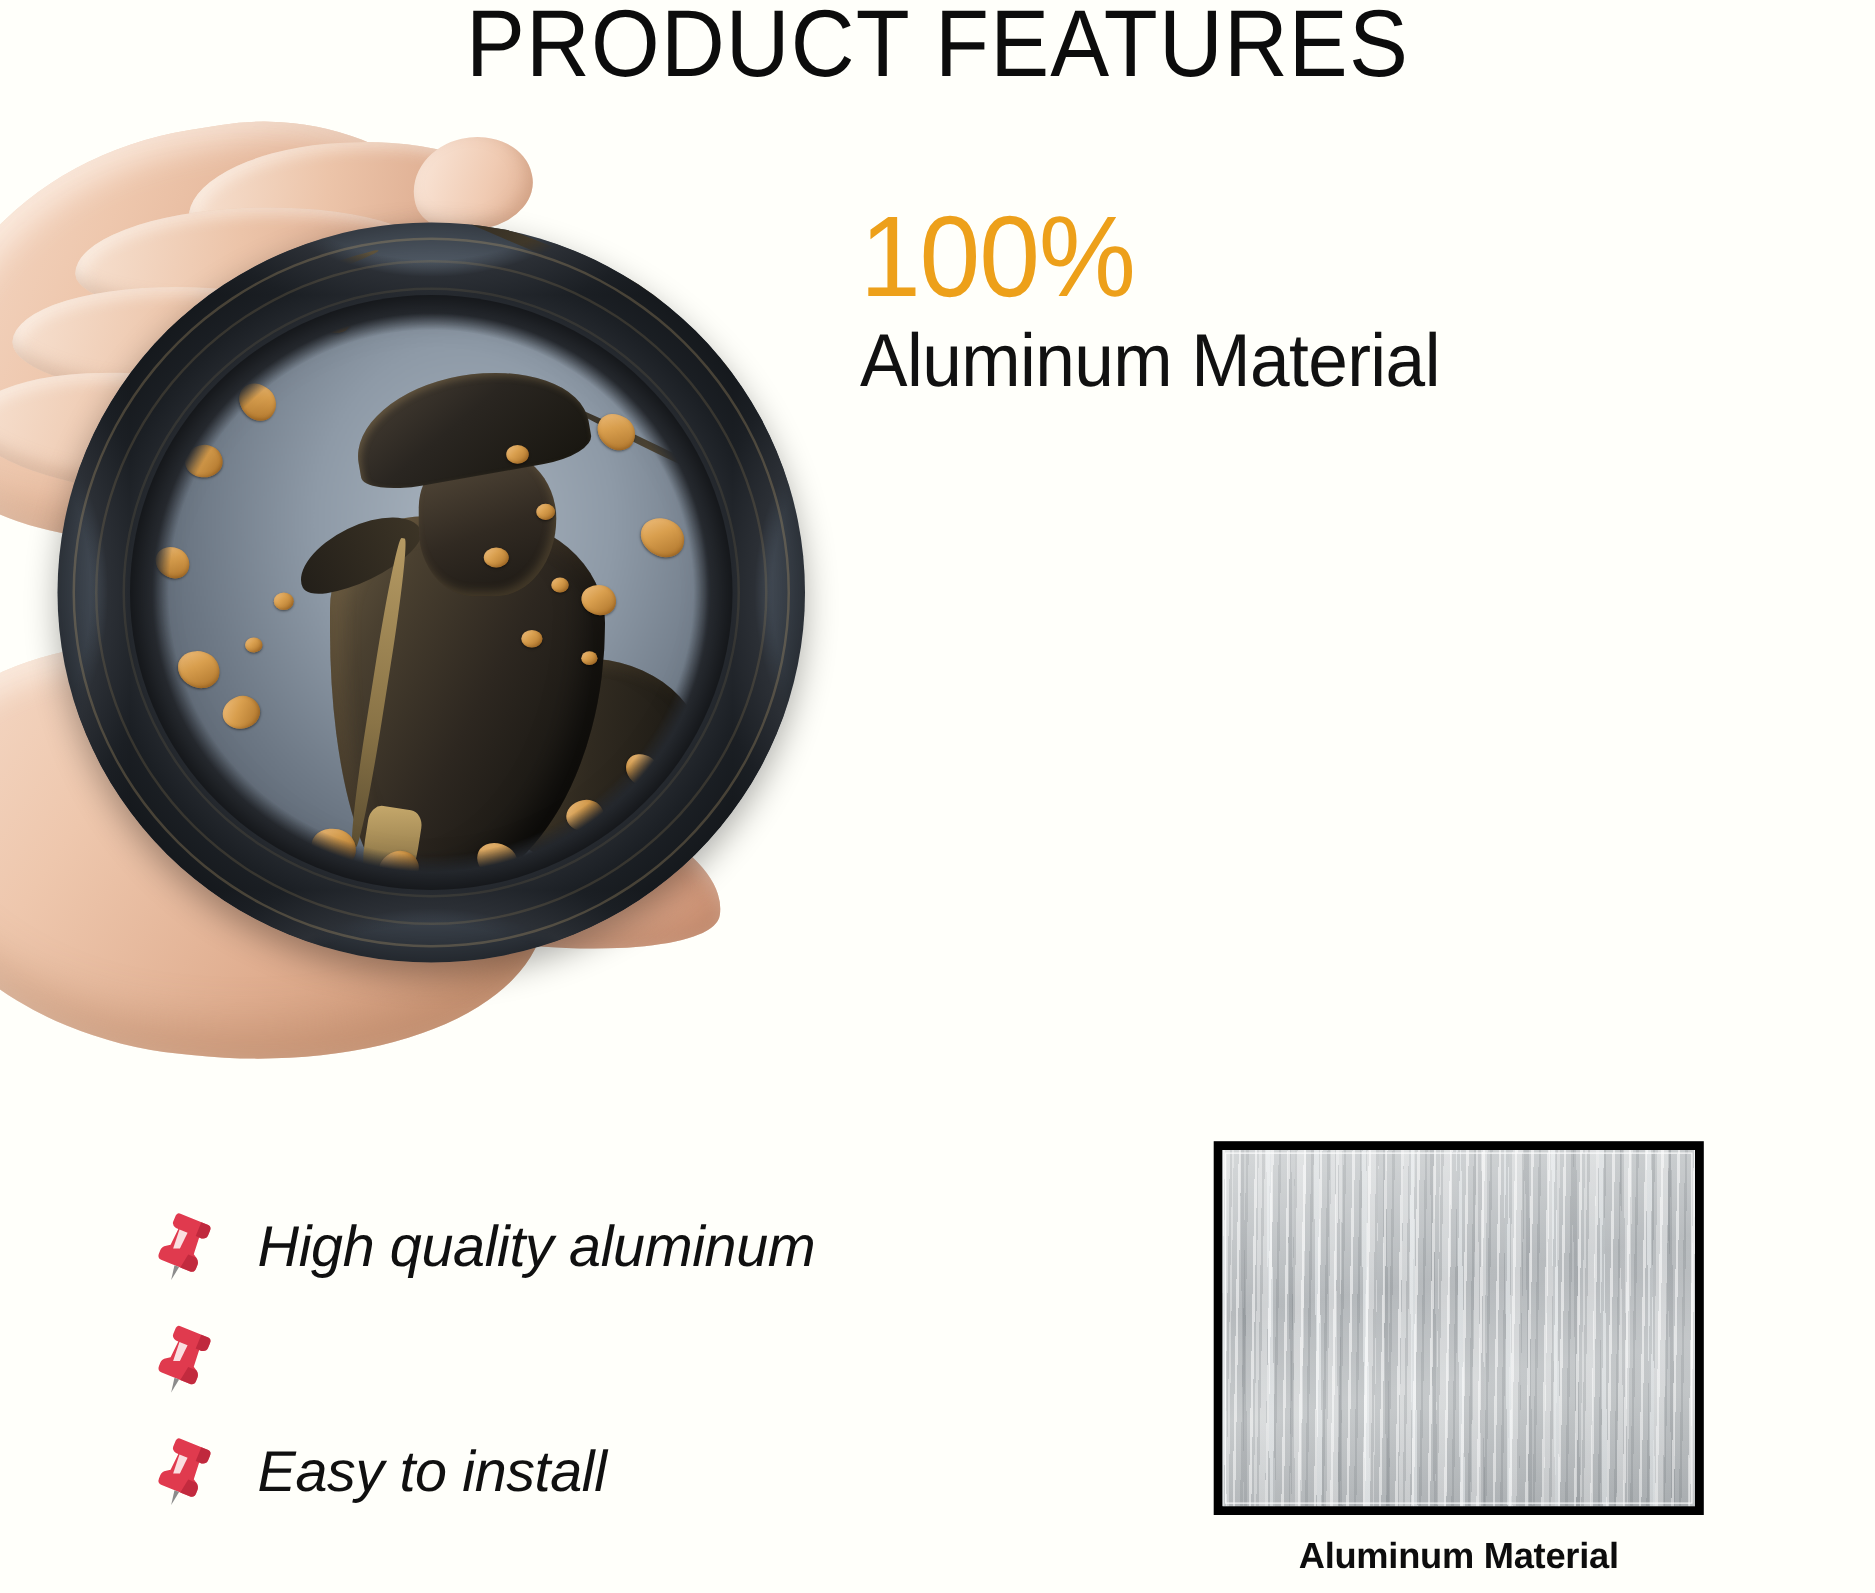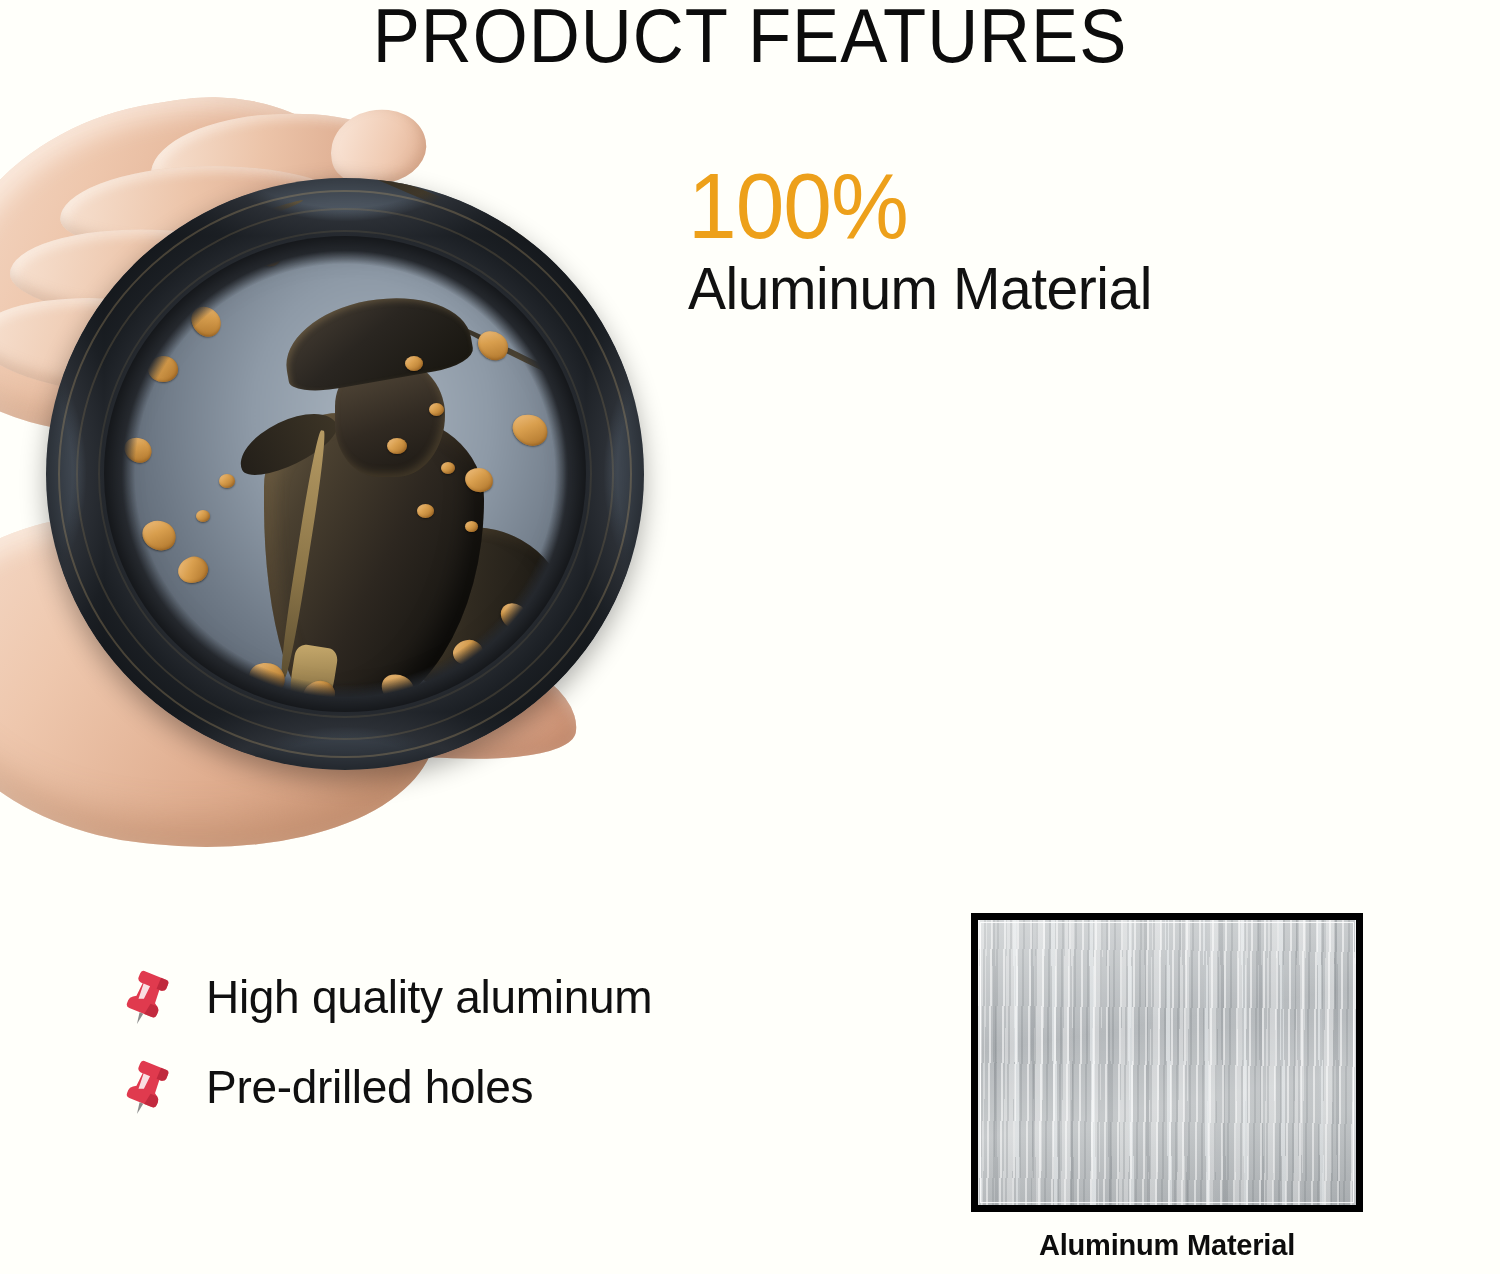--- a/index.html
+++ b/index.html
@@ -240,7 +240,7 @@
   }
 
   
-  #bullets { position: absolute; left: 118px; top: 952px; }
+  #bullets { position: absolute; left: 118px; top: 952px; font-style: italic; }
   .bullet-row {
     display: flex;
     align-items: center;

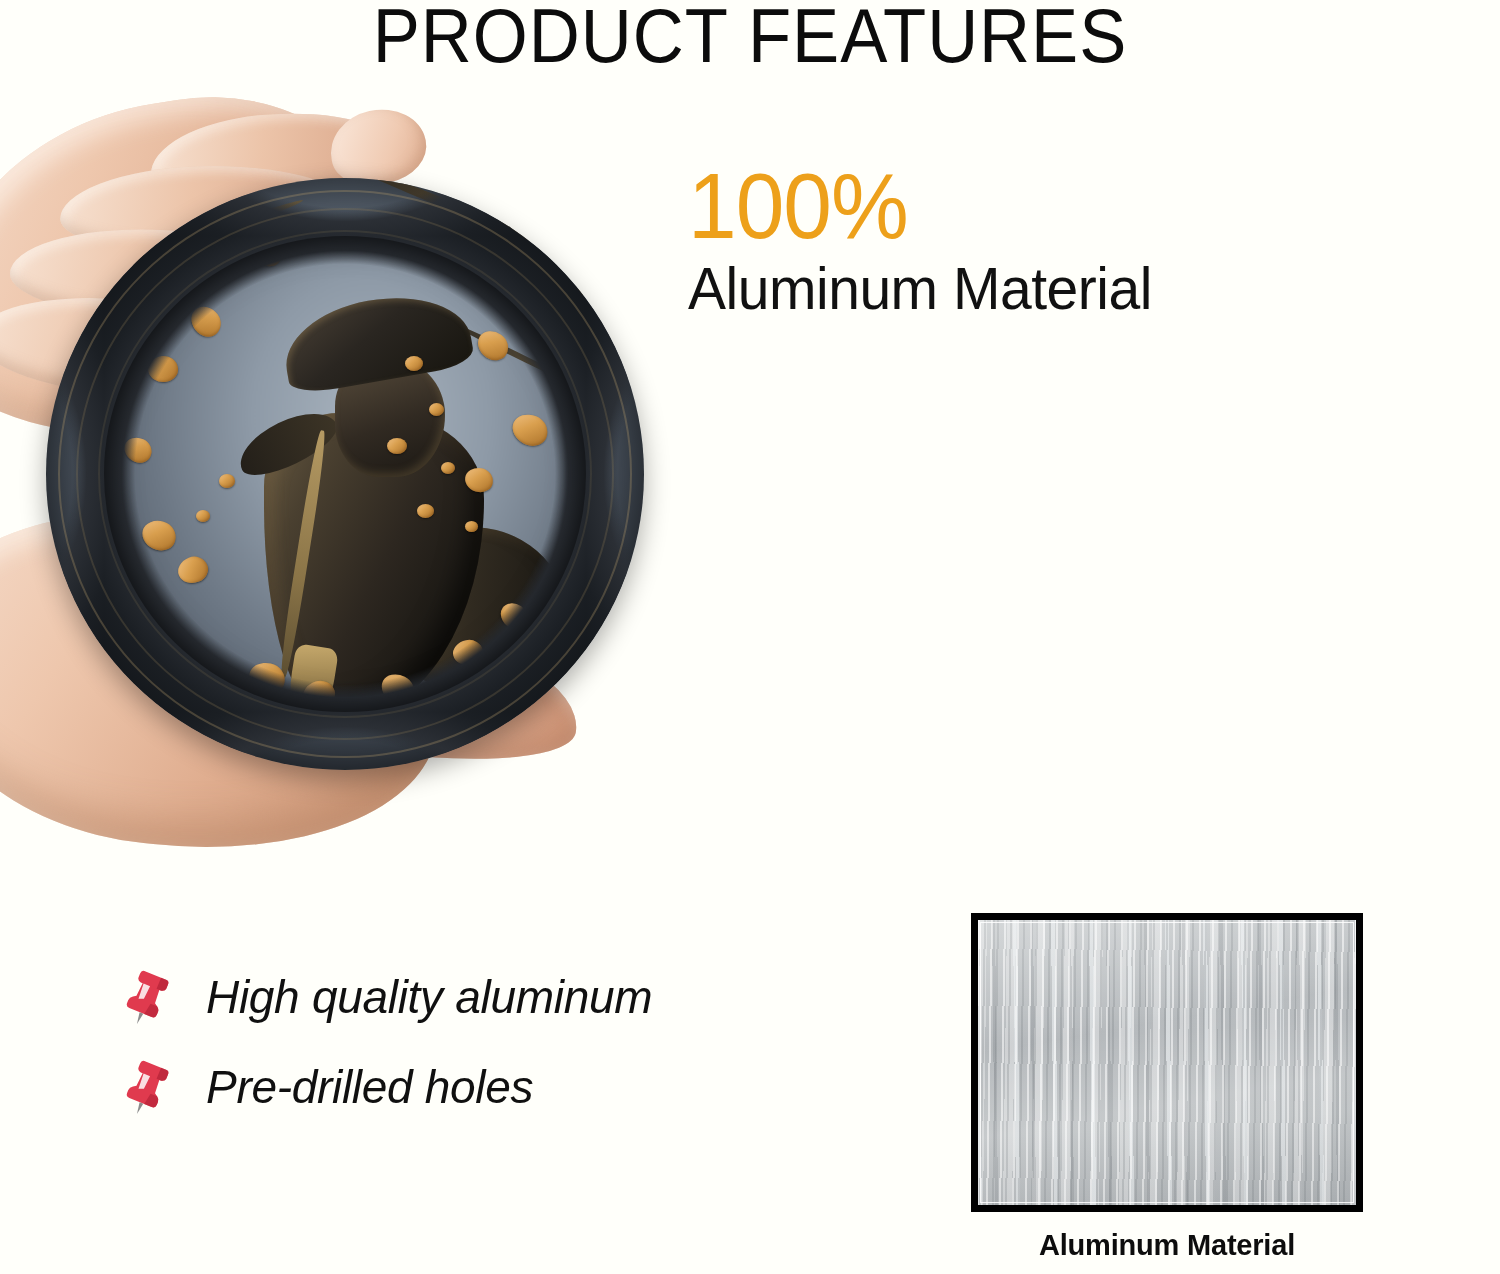--- a/index.html
+++ b/index.html
@@ -424,7 +424,6 @@
           </g>
         </svg>
       </span>
-      <span class="bullet-text">Pre-drilled holes</span>
     </div>
 
   </div>

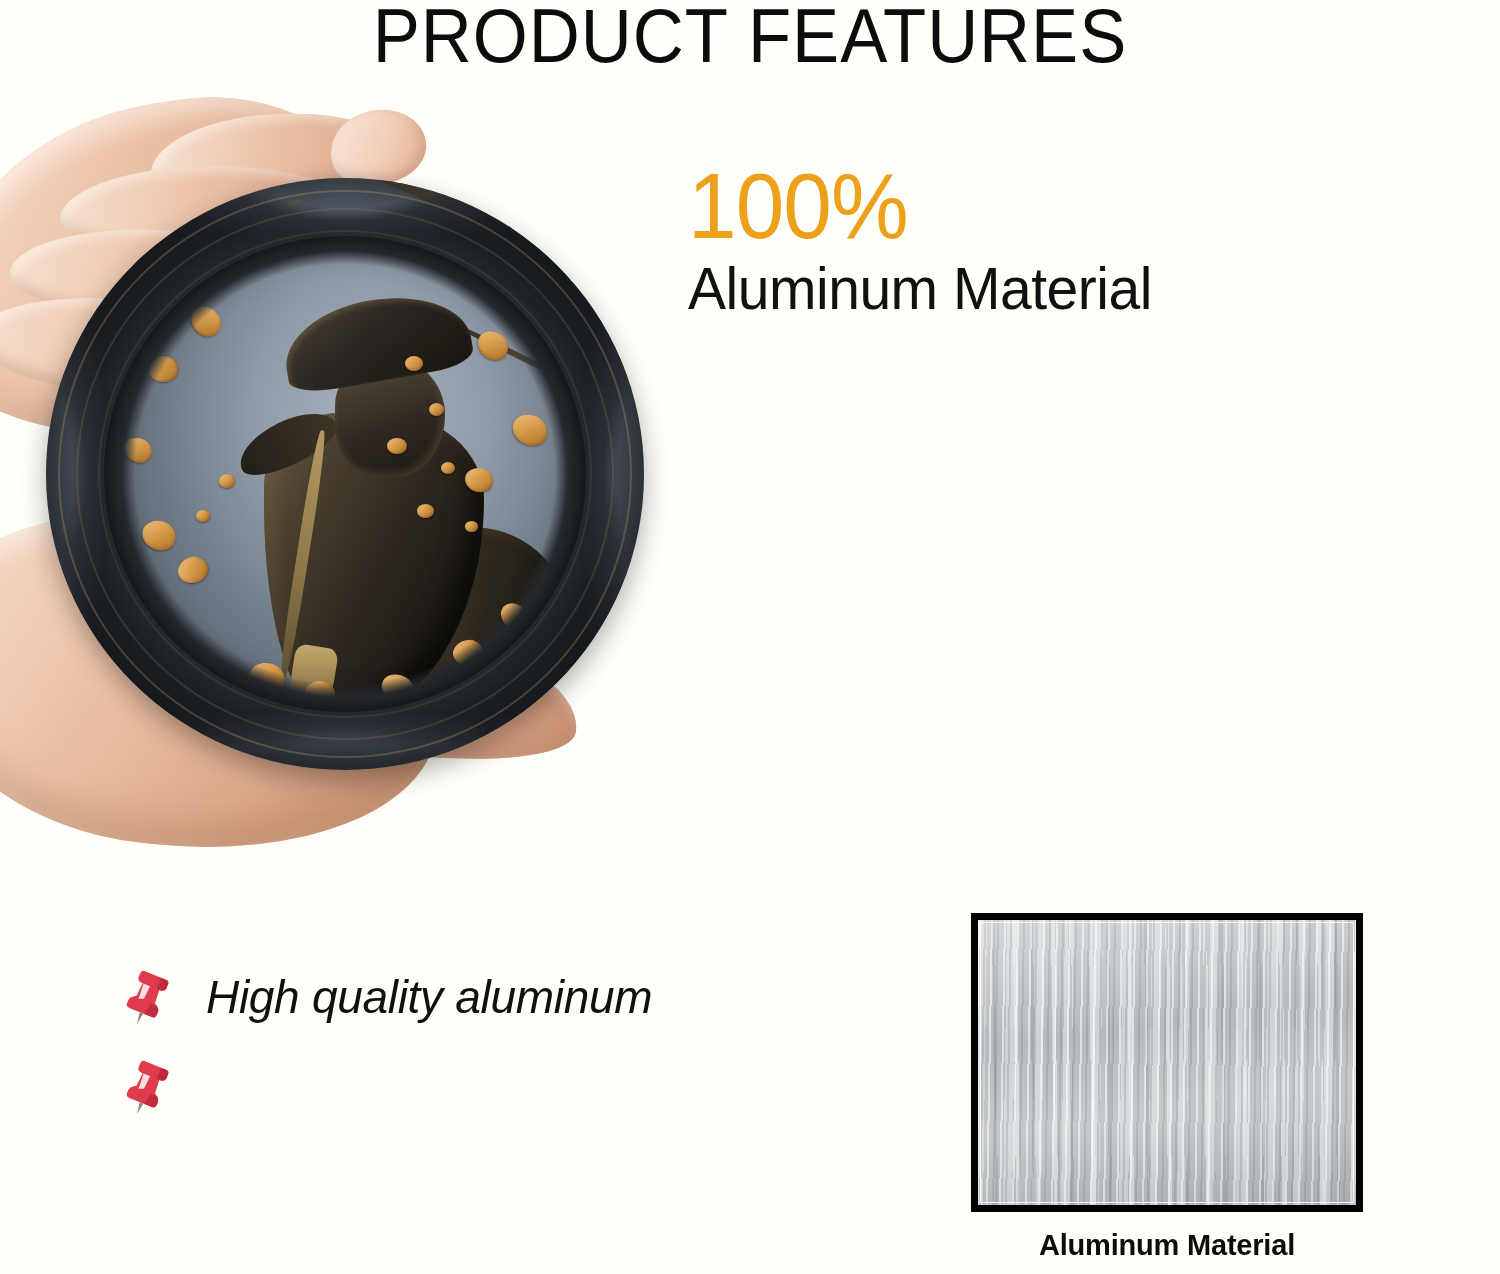--- a/index.html
+++ b/index.html
@@ -426,6 +426,20 @@
       </span>
     </div>
 
+    <div class="bullet-row">
+      <span class="pin-icon">
+        <svg viewBox="0 0 60 62" width="60" height="62">
+          <g transform="rotate(22 30 28)">
+            <path d="M18 8 L42 8 Q45 8 45 12 L45 16 Q45 19 41 20 L39 20 L40 34 L43 36 Q46 38 46 41 L46 44 Q46 48 42 48 L18 48 Q14 48 14 44 L14 41 Q14 38 17 36 L20 34 L21 20 L19 20 Q15 19 15 16 L15 12 Q15 8 18 8 Z" fill="#e03a4e"></path>
+            <path d="M22 20 L29 20 L28 34 L23 36 Z" fill="#fdf2f2" opacity="0.9"></path>
+            <path d="M42 8 Q45 8 45 12 L45 16 Q45 19 41 20 L36 20 L36 8 Z" fill="#b52438" opacity="0.75"></path>
+            <path d="M36 36 L43 36 Q46 38 46 41 L46 44 Q46 48 42 48 L34 48 Z" fill="#b52438" opacity="0.7"></path>
+            <path d="M29 48 L31 60 L33 48 Z" fill="#8c8c8c"></path>
+          </g>
+        </svg>
+      </span>
+      <span class="bullet-text">Easy to install</span>
+    </div>
   </div>
 
   <div id="swatch-wrap">

